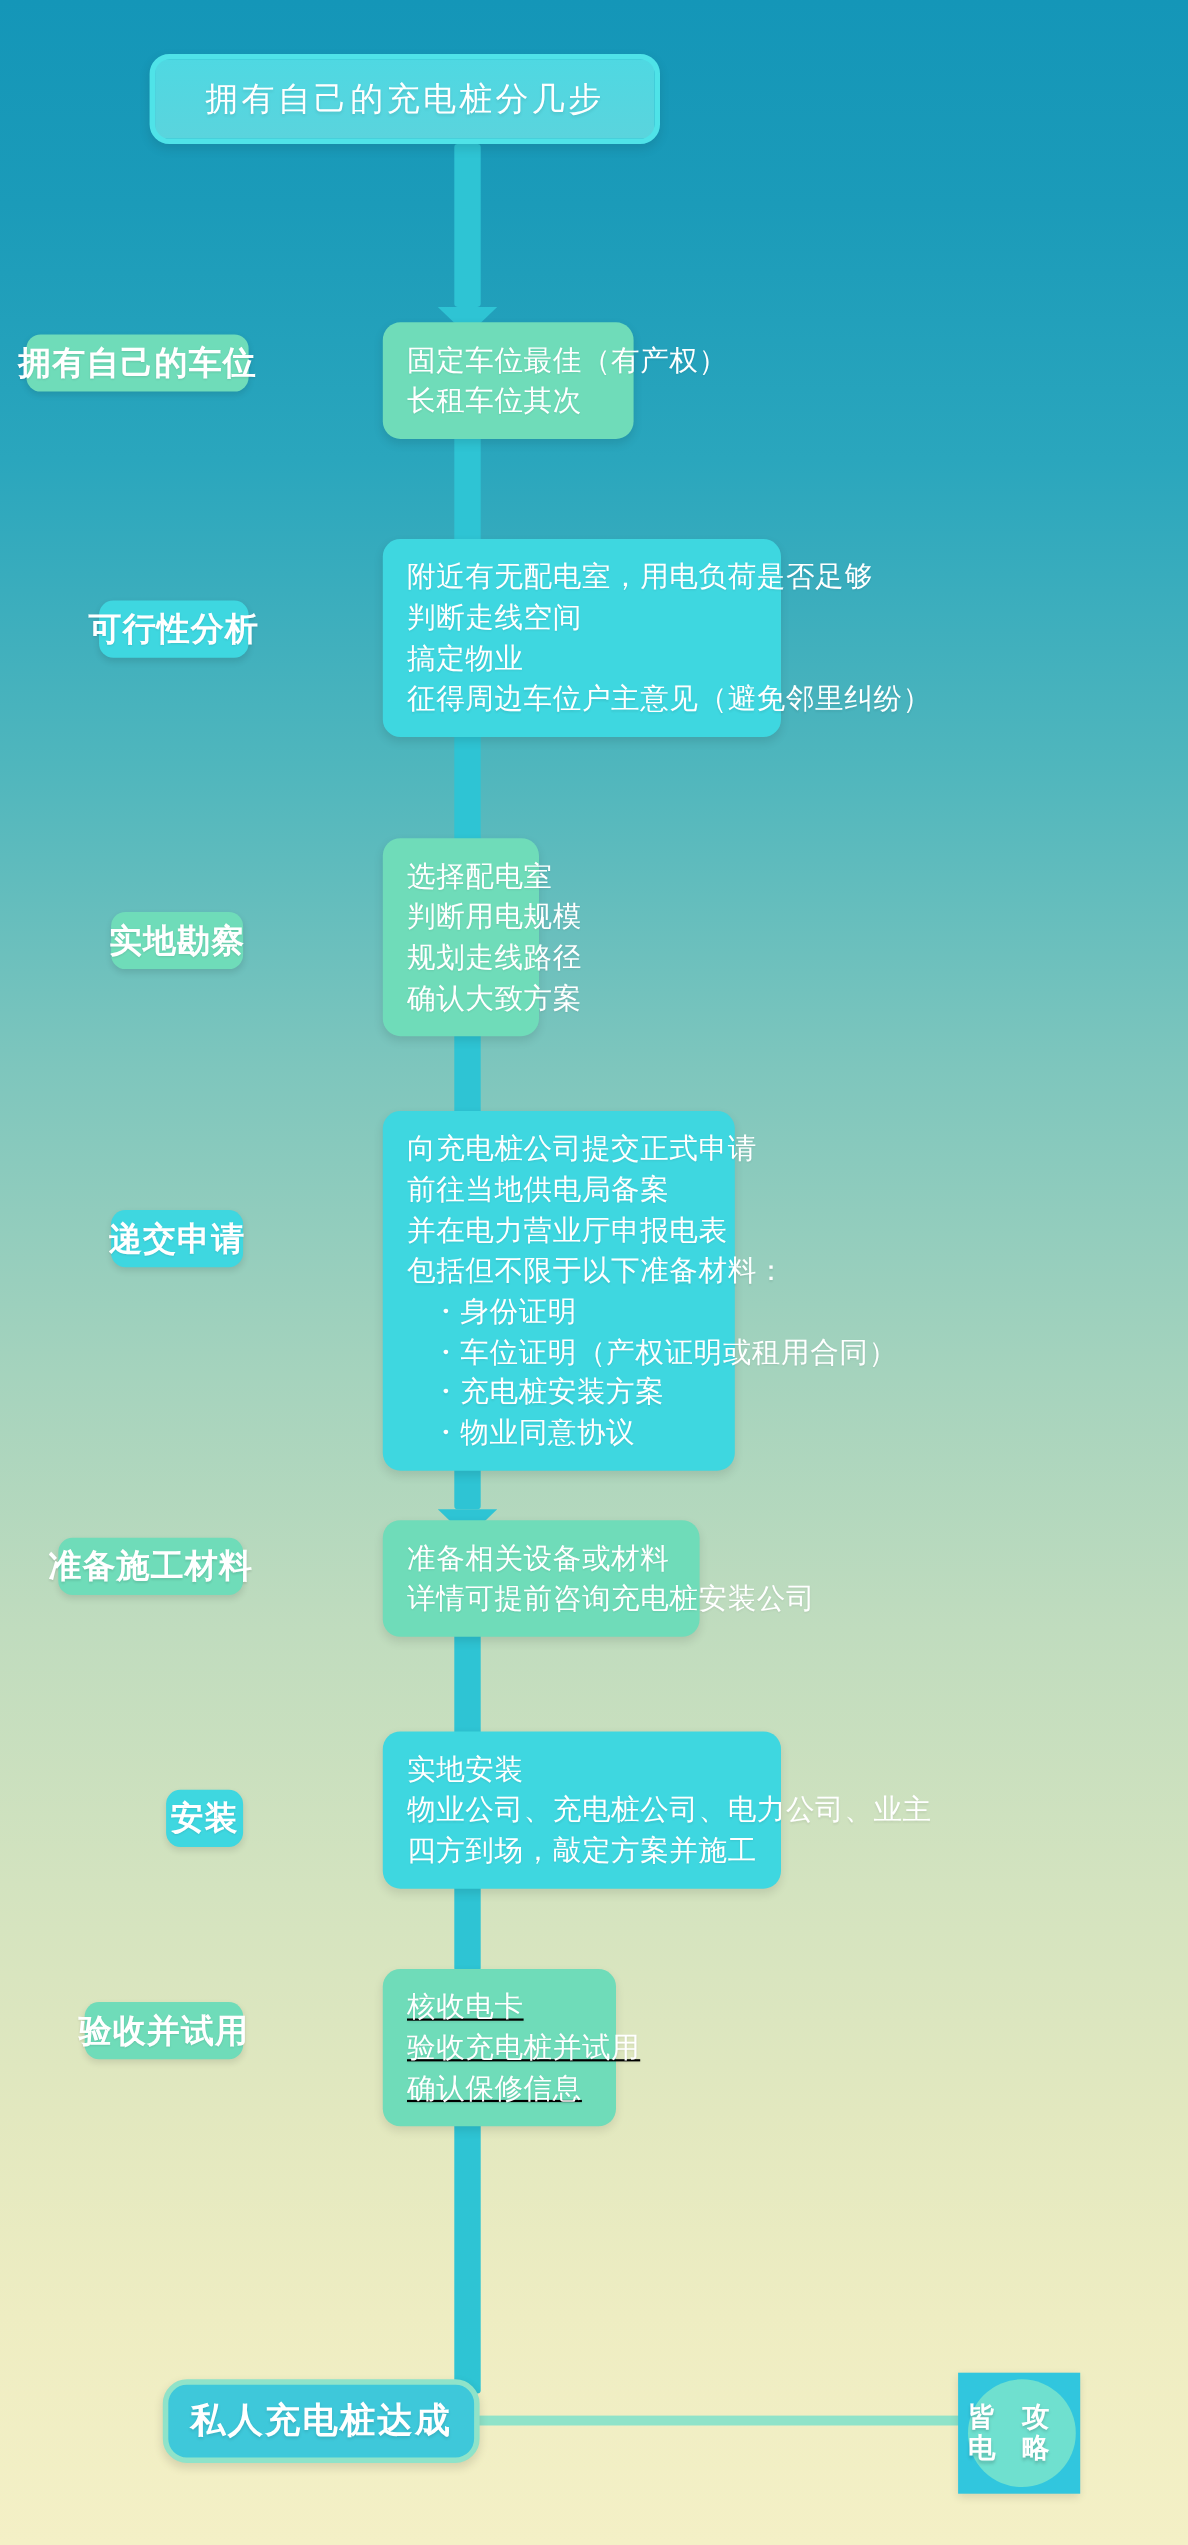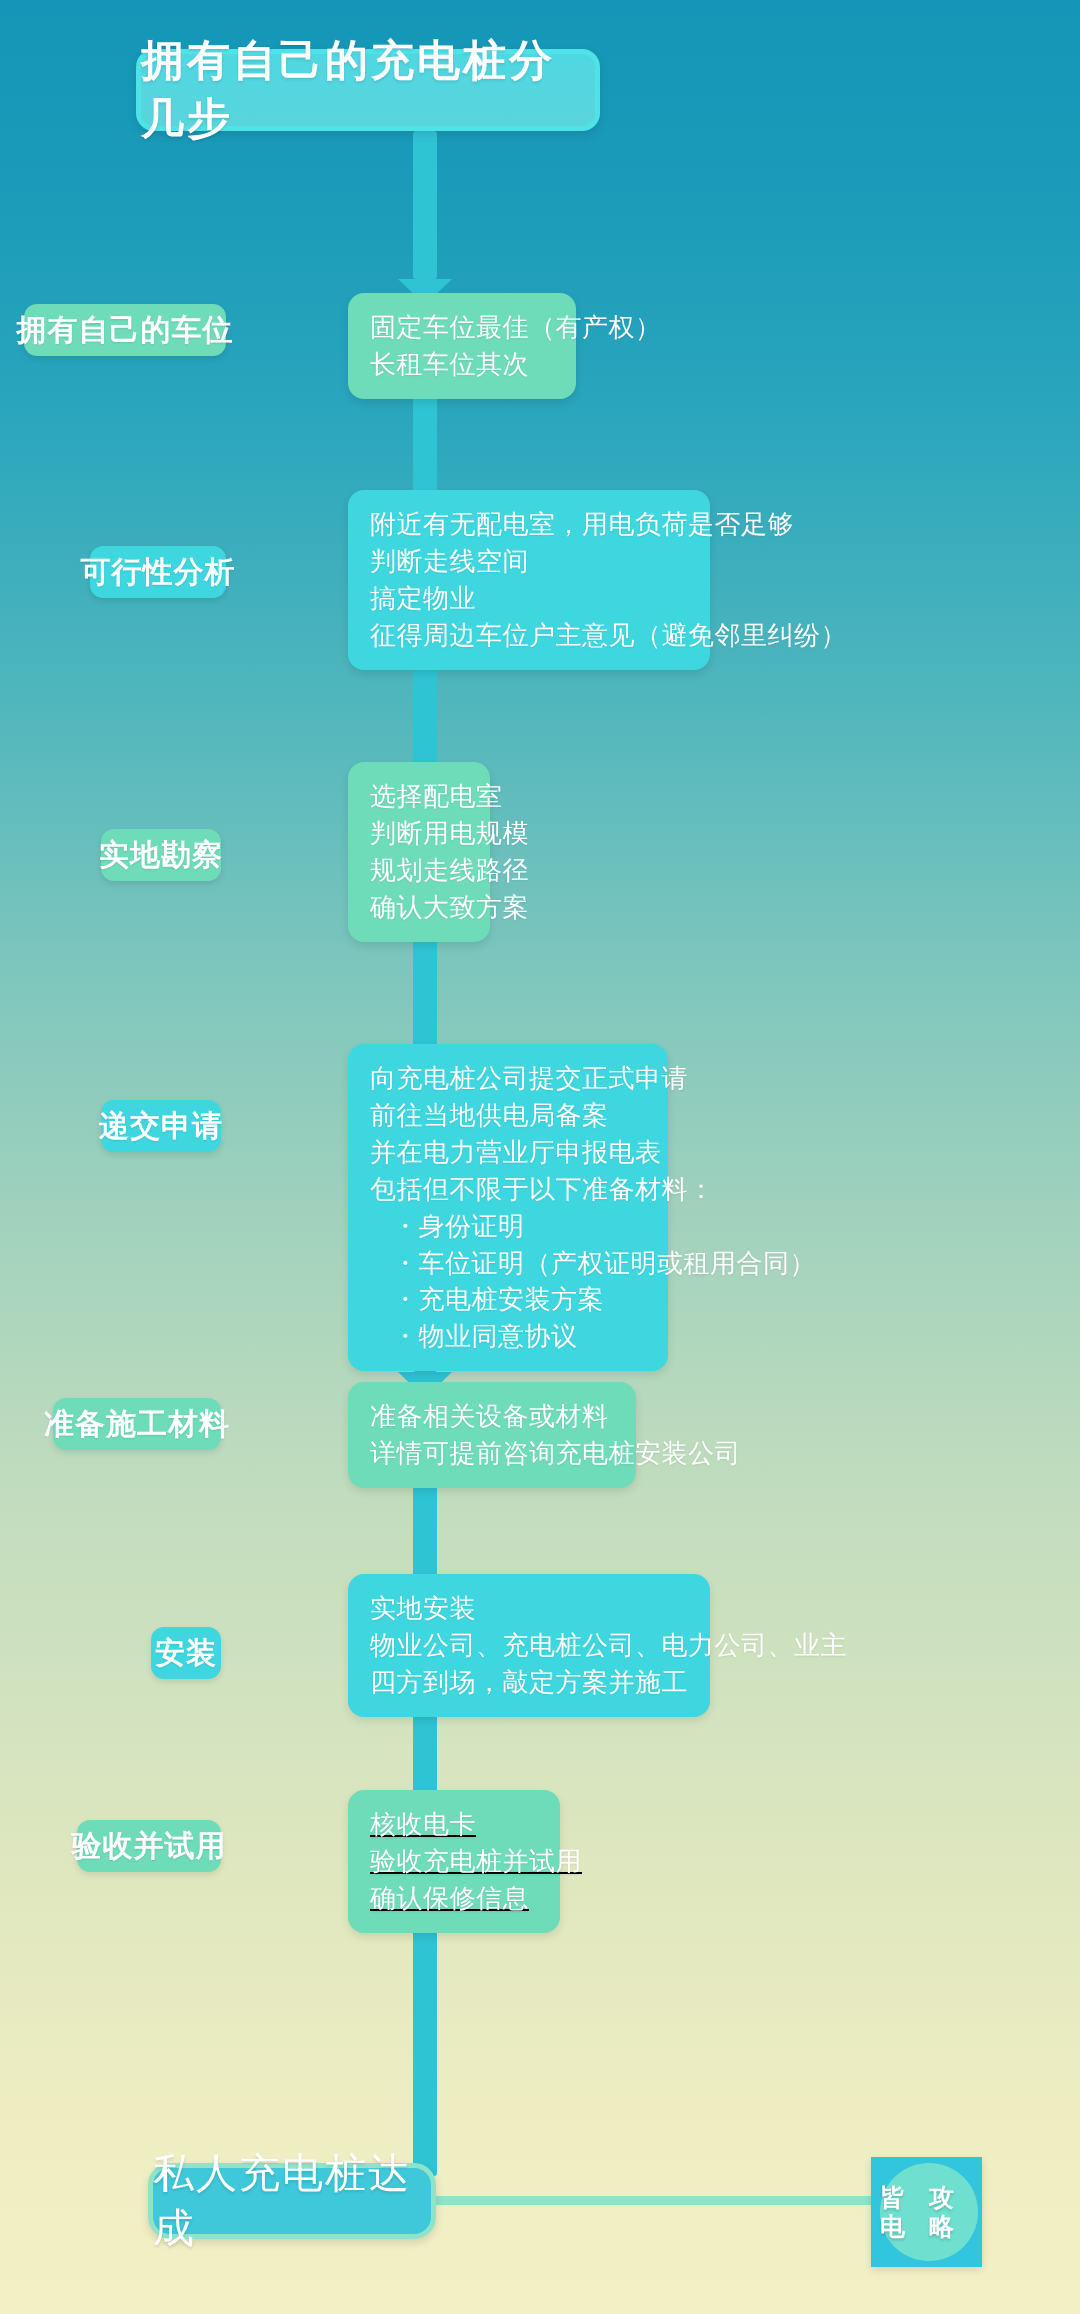--- a/index.html
+++ b/index.html
@@ -58,8 +58,9 @@
     box-shadow:0 4px 10px rgba(0,0,0,.10);
   }
   .title-pill span{
-    color:#ffffff;font-size:43px;font-weight:bold;letter-spacing:3px;
+    color:#ffffff;font-size:30px;font-weight:normal;letter-spacing:3px;
     text-shadow:0 2px 3px rgba(0,0,0,.10);
+    text-align:center;
   }
 
   

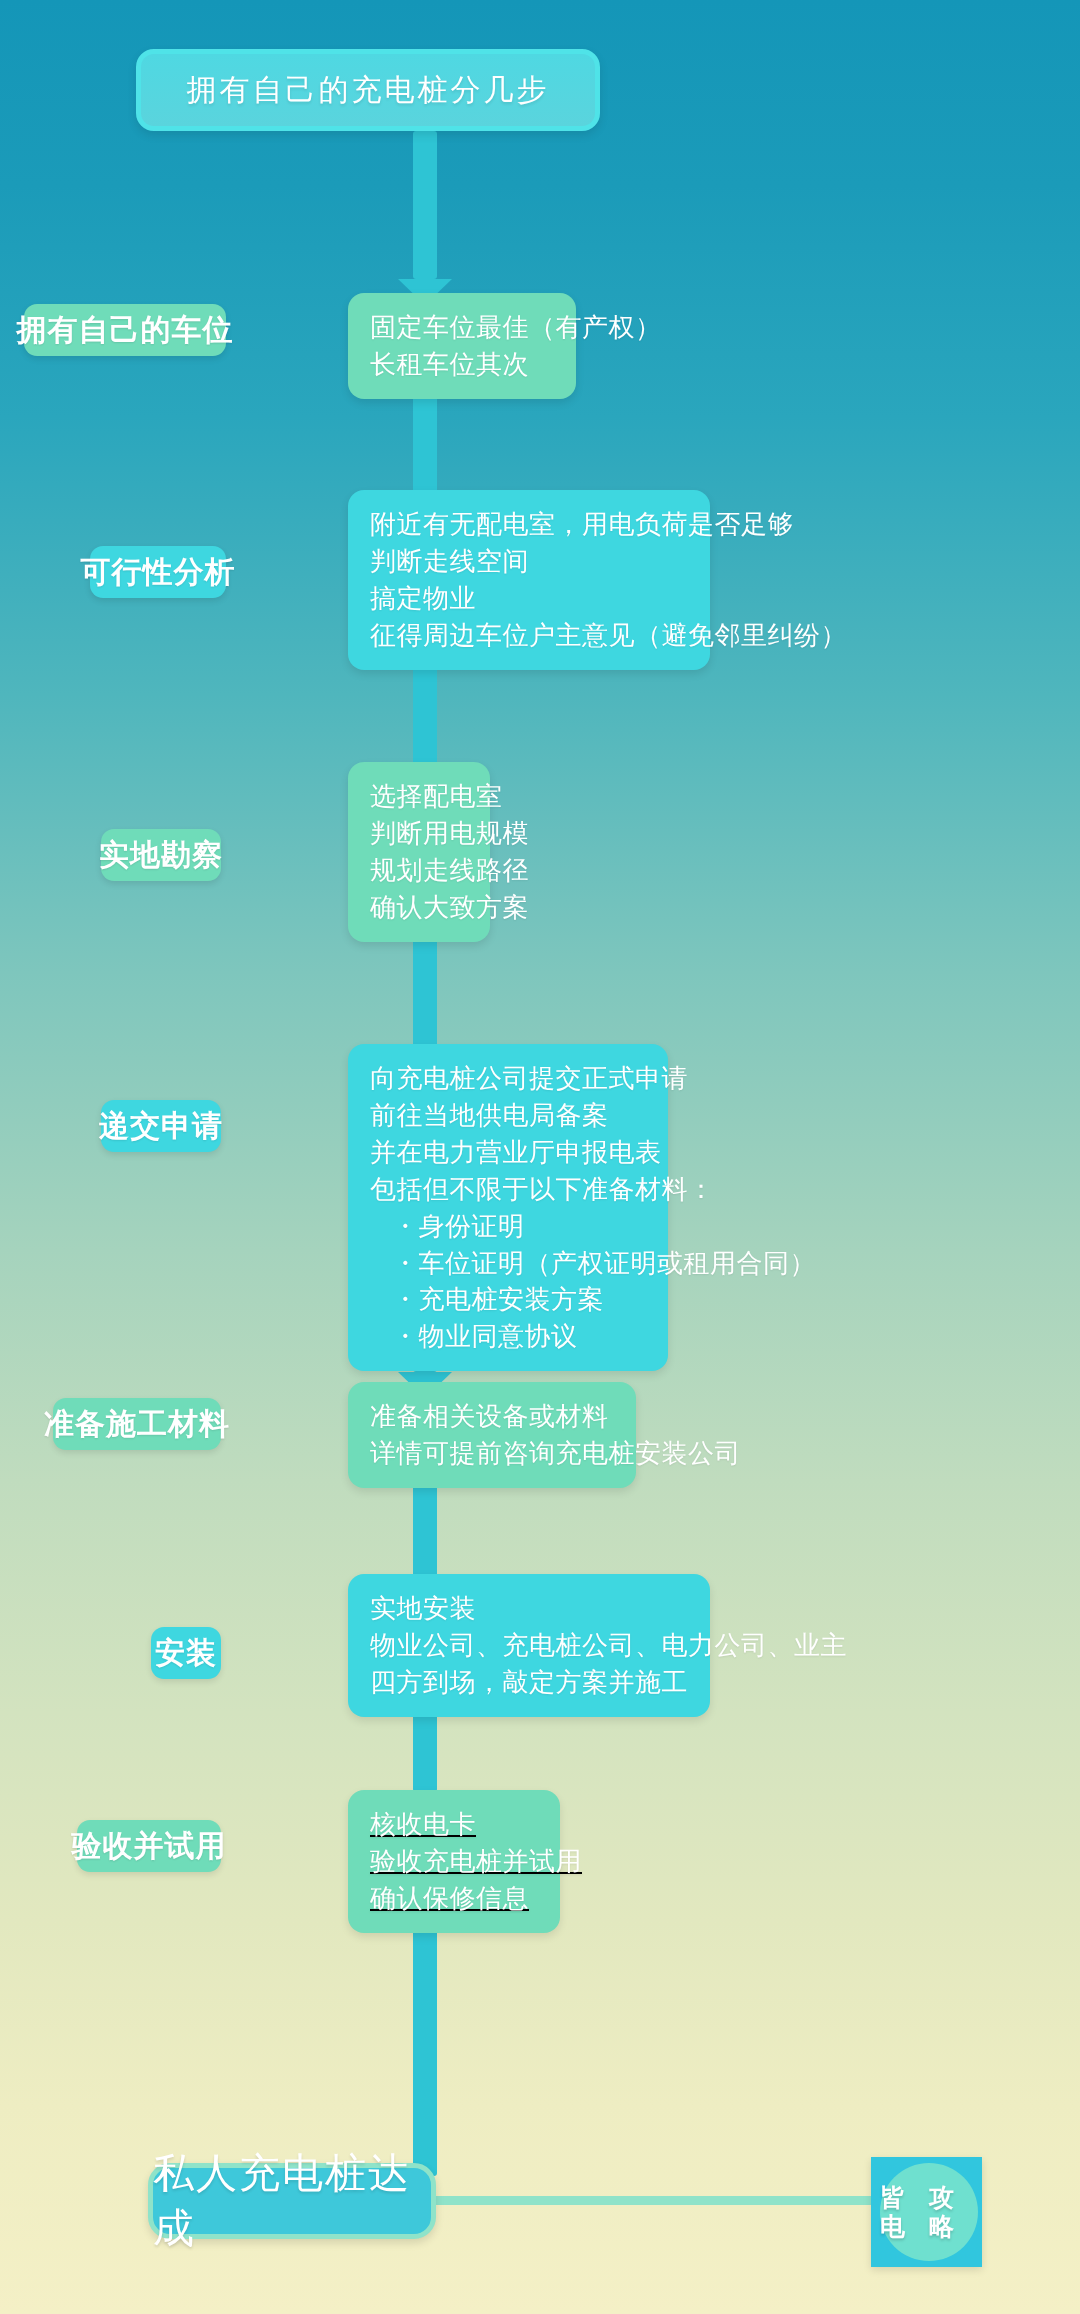--- a/index.html
+++ b/index.html
@@ -203,7 +203,7 @@
   <div class="label-pill" style="left: 101px; top: 1100px; width: 120px; background: rgb(62, 215, 224);">
     <span>递交申请</span>
   </div>
-  <div class="detail-card" style="left: 348px; top: 1044px; width: 320px; background: rgb(62, 215, 224);">
+  <div class="detail-card" style="left: 348px; top: 1010px; width: 320px; background: rgb(62, 215, 224);">
     <p>向充电桩公司提交正式申请</p>
     <p>前往当地供电局备案</p>
     <p>并在电力营业厅申报电表</p>

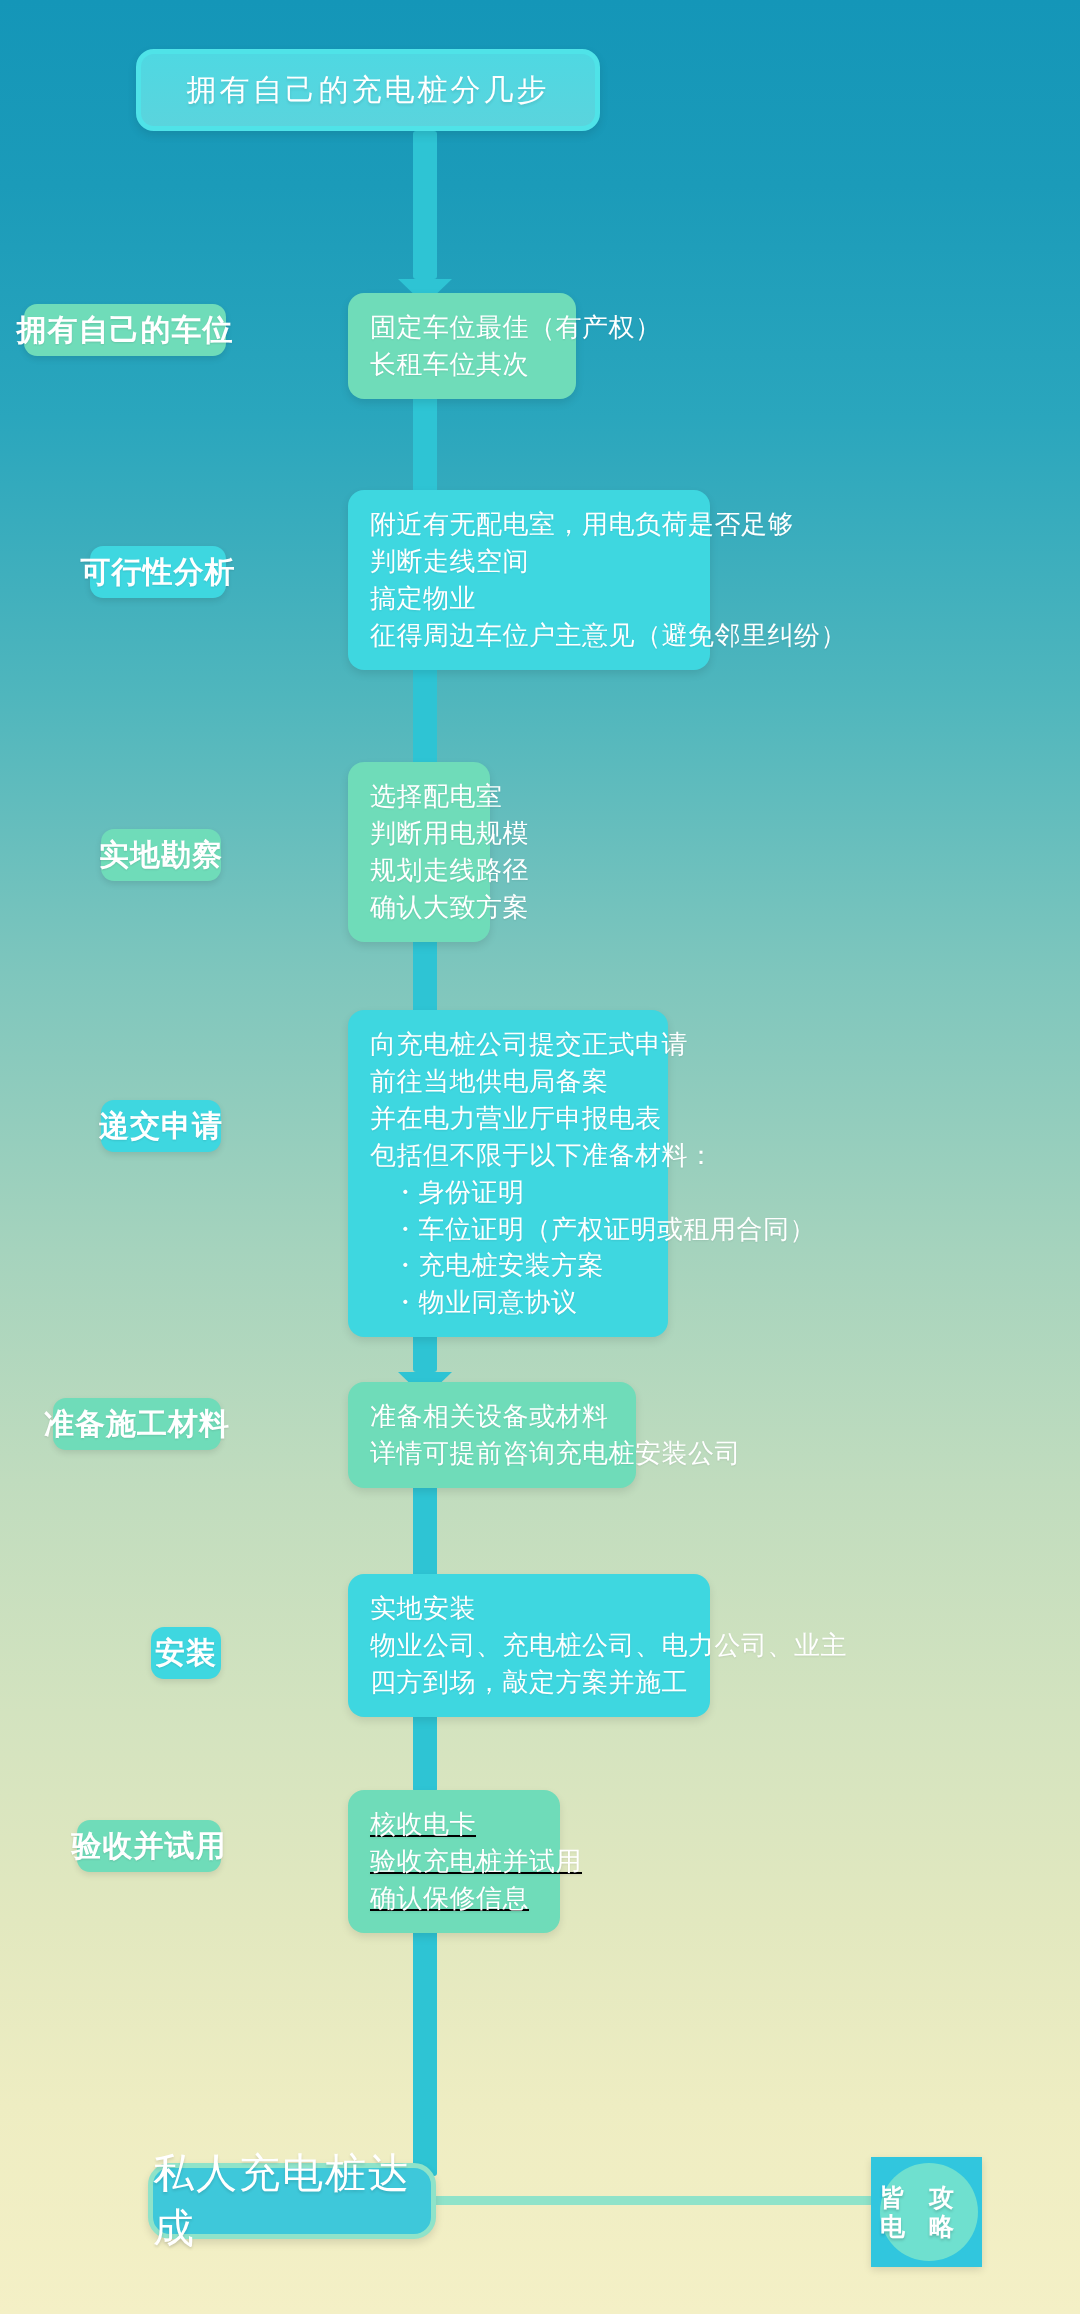--- a/index.html
+++ b/index.html
@@ -103,7 +103,7 @@
     box-shadow:0 4px 9px rgba(0,0,0,.12);
   }
   .final-pill span{
-    color:#ffffff;font-size:41px;font-weight:normal;letter-spacing:2px;
+    color:#ffffff;font-size:32px;font-weight:bold;letter-spacing:2px;
     text-shadow:0 2px 3px rgba(0,0,0,.12);
   }
   .final-connector{

